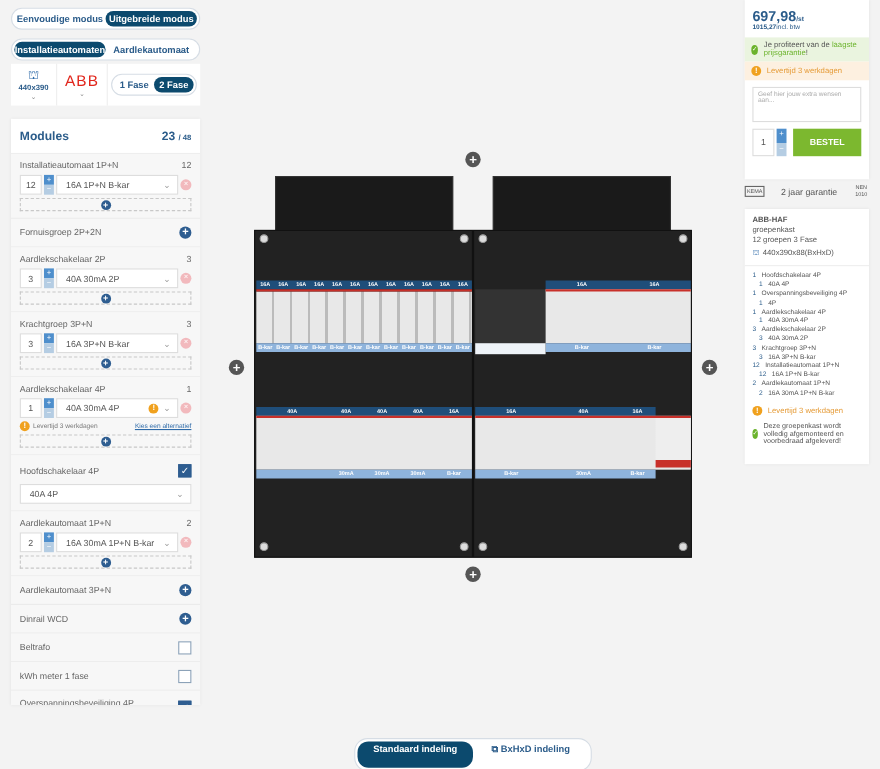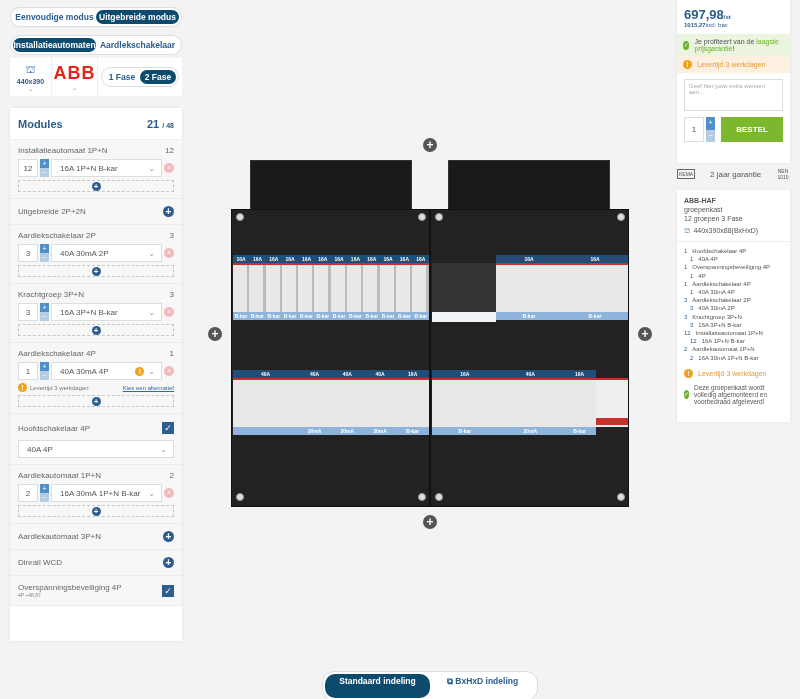--- a/index.html
+++ b/index.html
@@ -52,7 +52,7 @@
 
 <div class="toggle" style="left:10px;top:35px;width:172px;height:20px">
   <div class="opt active">Installatieautomaten</div>
-  <div class="opt">Aardlekschakelaar</div>
+  <div class="opt">Aardlekautomaat</div>
 </div>
 
 <div class="topbar">

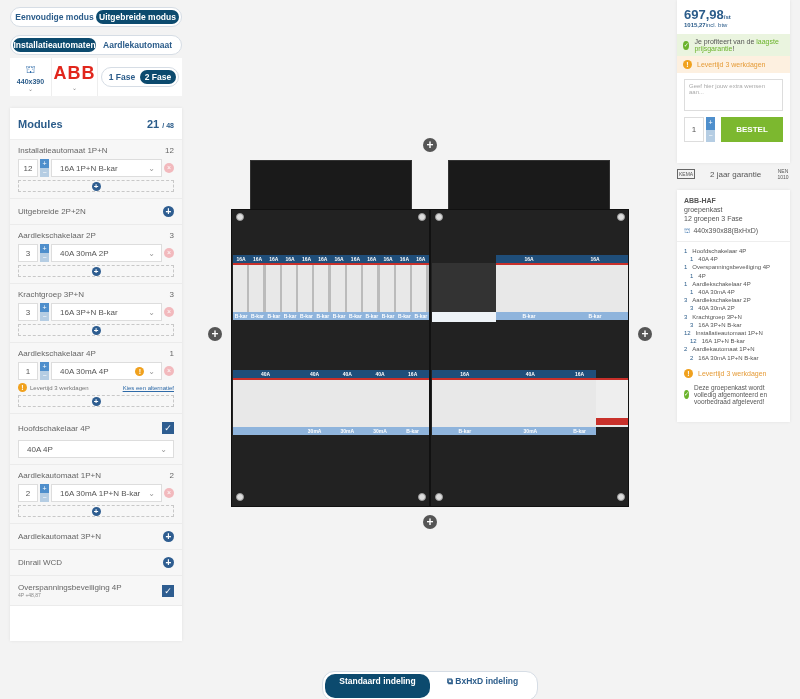--- a/index.html
+++ b/index.html
@@ -62,7 +62,7 @@
     <span style="font-size:6px;color:#888">⌄</span>
   </div>
   <div class="tb-cell" style="width:46px">
-    <span style="font-size:18px;font-weight:bold;color:#e1261c;letter-spacing:1px">ABB</span>
+    <span style="font-size:14px;font-weight:normal;color:#e1261c;letter-spacing:1px">ABB</span>
     <span style="font-size:6px;color:#888">⌄</span>
   </div>
   <div class="toggle" style="position:relative;margin-left:3px;width:78px;height:20px">

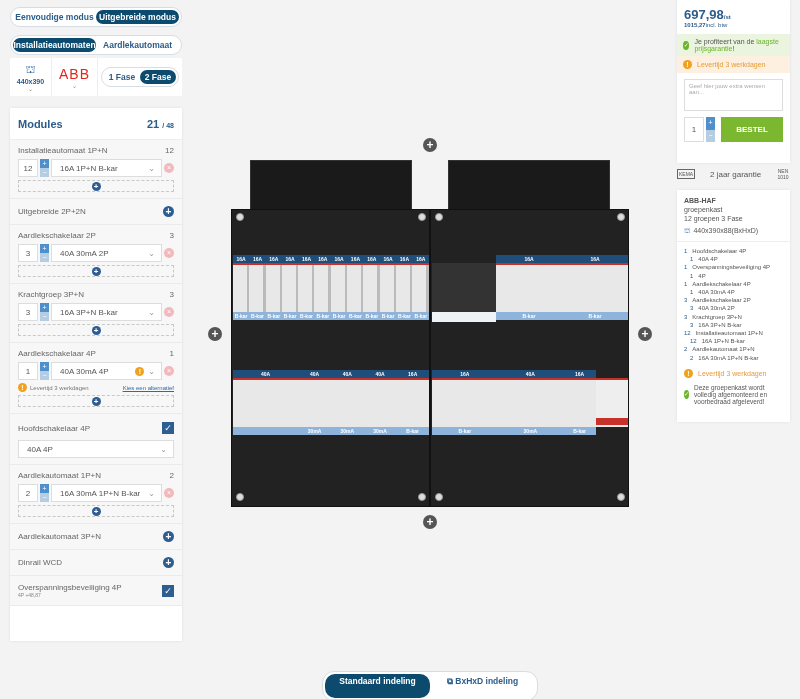--- a/index.html
+++ b/index.html
@@ -74,7 +74,7 @@
 <div class="sidebar">
   <div class="sb-head">
     <span class="t">Modules</span>
-    <span class="c"><span>21</span> <small>/ 48</small></span>
+    <span class="c"><span>23</span> <small>/ 48</small></span>
   </div>
 
   <div class="mod">

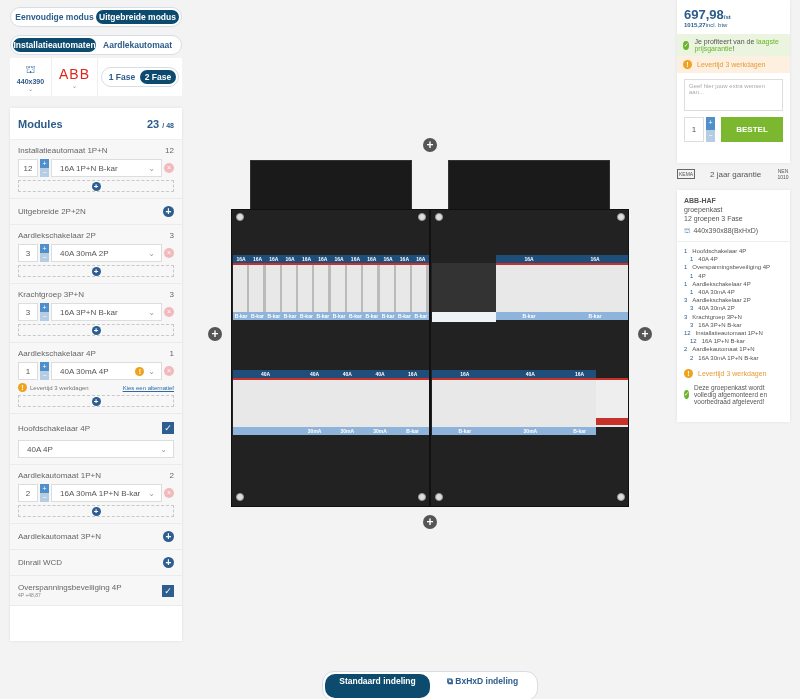--- a/index.html
+++ b/index.html
@@ -100,7 +100,7 @@
   </div>
 
   <div class="simple">
-    <span>Uitgebreide 2P+2N</span>
+    <span>Fornuisgroep 2P+2N</span>
     <div class="plus-lg">+</div>
   </div>
 

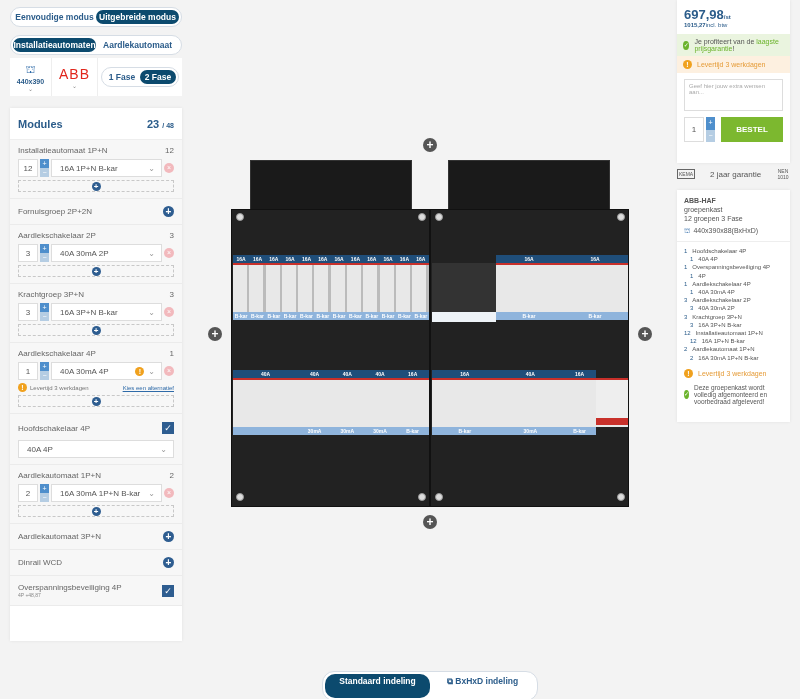--- a/index.html
+++ b/index.html
@@ -221,6 +221,10 @@
     <span>Dinrail WCD</span>
     <div class="plus-lg">+</div>
   </div>
+  <div class="simple">
+    <span>Beltrafo</span>
+    <div class="cb"></div>
+  </div>
   <div class="simple" style="height:30px">
     <span style="display:flex;flex-direction:column">
         <span>Overspanningsbeveiliging 4P</span>

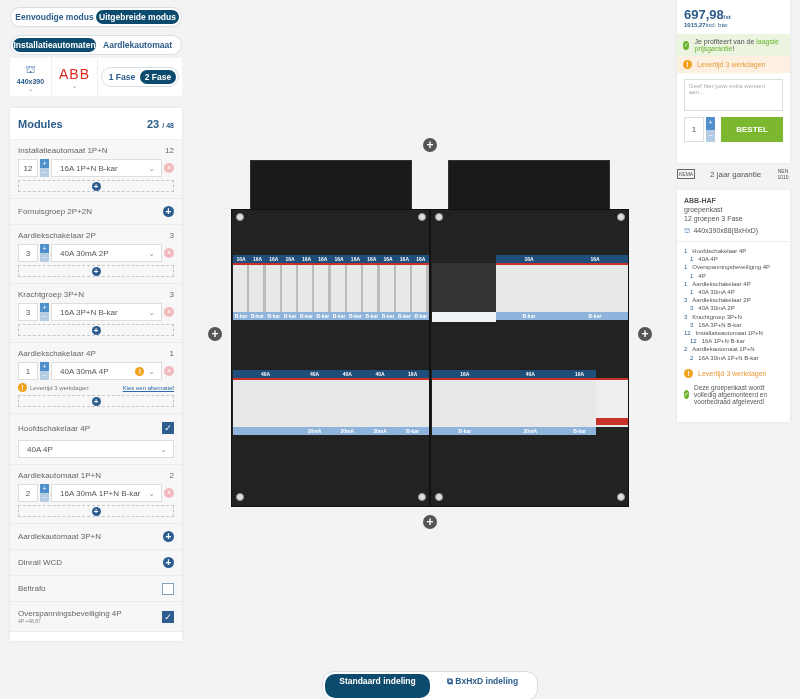--- a/index.html
+++ b/index.html
@@ -225,6 +225,10 @@
     <span>Beltrafo</span>
     <div class="cb"></div>
   </div>
+  <div class="simple">
+    <span>kWh meter 1 fase</span>
+    <div class="cb"></div>
+  </div>
   <div class="simple" style="height:30px">
     <span style="display:flex;flex-direction:column">
         <span>Overspanningsbeveiliging 4P</span>

